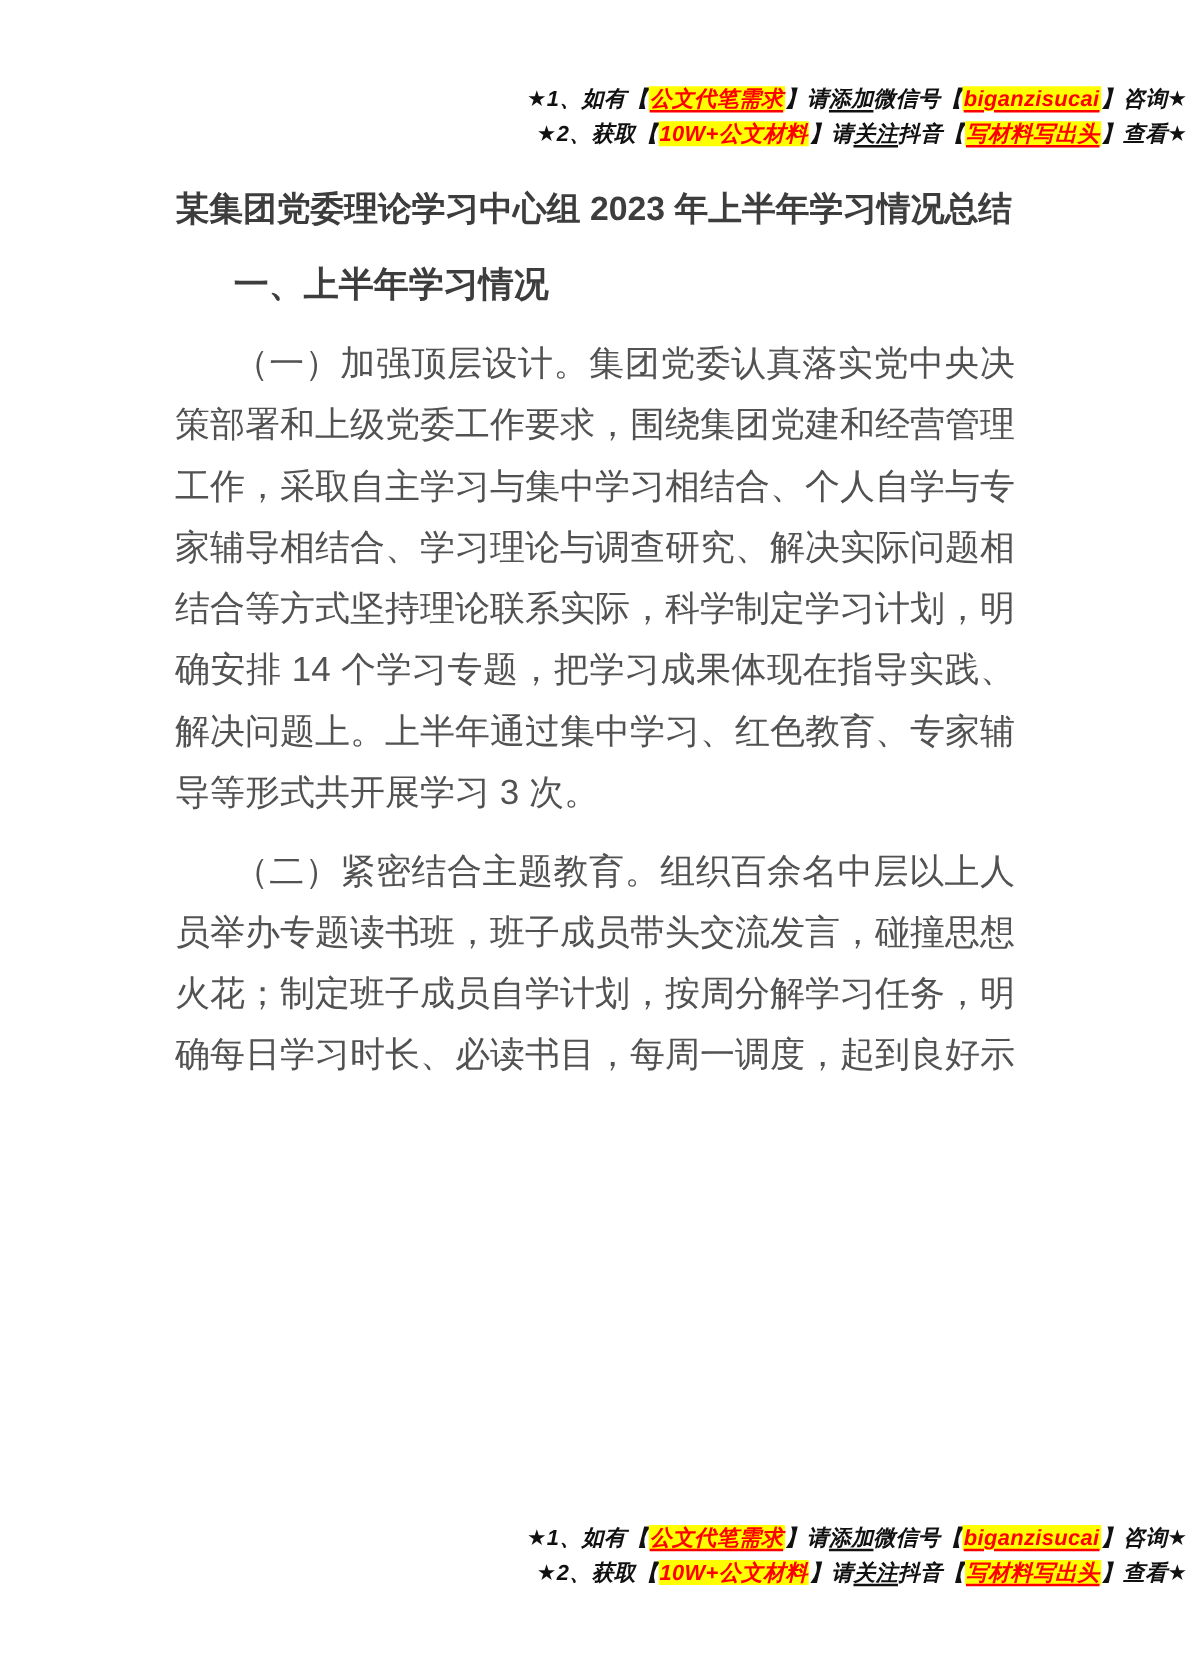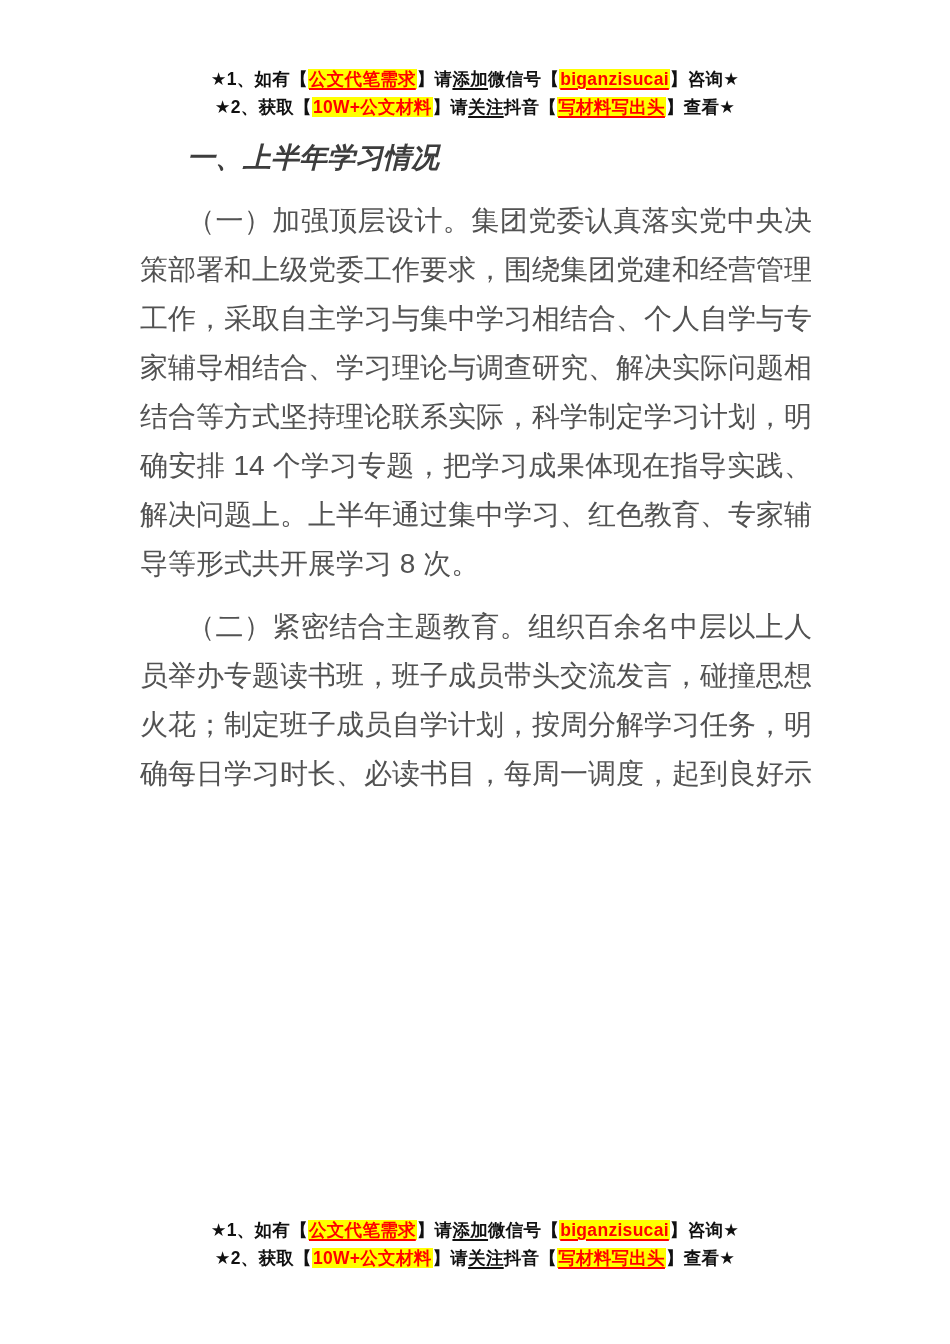--- a/index.html
+++ b/index.html
@@ -14,12 +14,13 @@
     font-family: "Liberation Sans", "DejaVu Sans", sans-serif;
   }
   .banner {
-    text-align: center;
+    text-align: right;
     font-weight: 700;
     font-size: 17.5px;
     line-height: 28px;
     color: var(--banner-text, #111111);
     letter-spacing: 0.3px;
+    font-style: italic;
   }
   .banner-bottom {
     position: absolute;

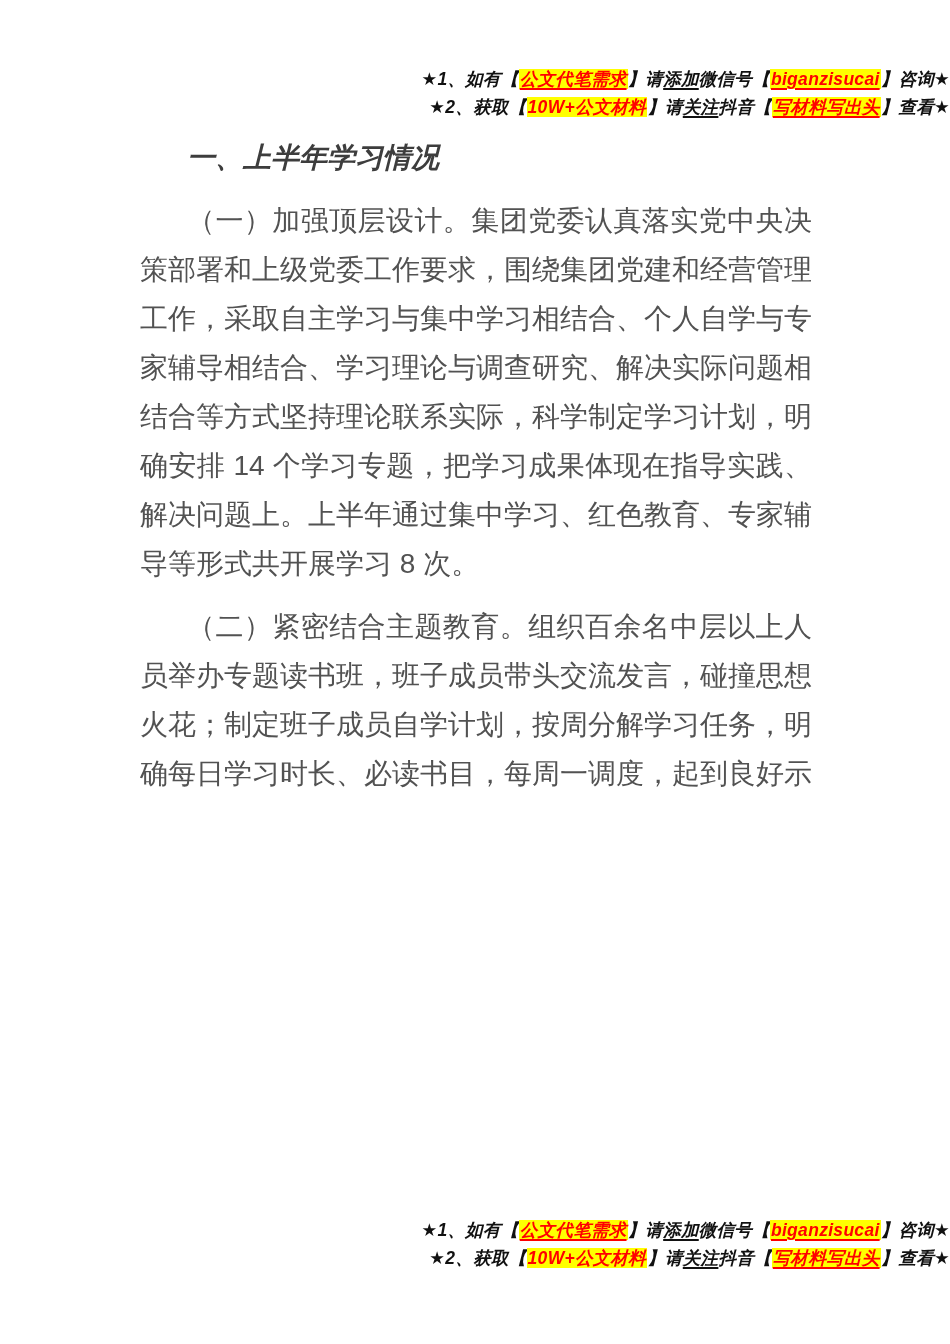--- a/index.html
+++ b/index.html
@@ -92,6 +92,7 @@
     </div>
   </header>
 
+  <h1 class="title">某集团党委理论学习中心组 2023 年上半年学习情况总结</h1>
 
   <main class="content">
     <h2 class="heading">一、上半年学习情况</h2>

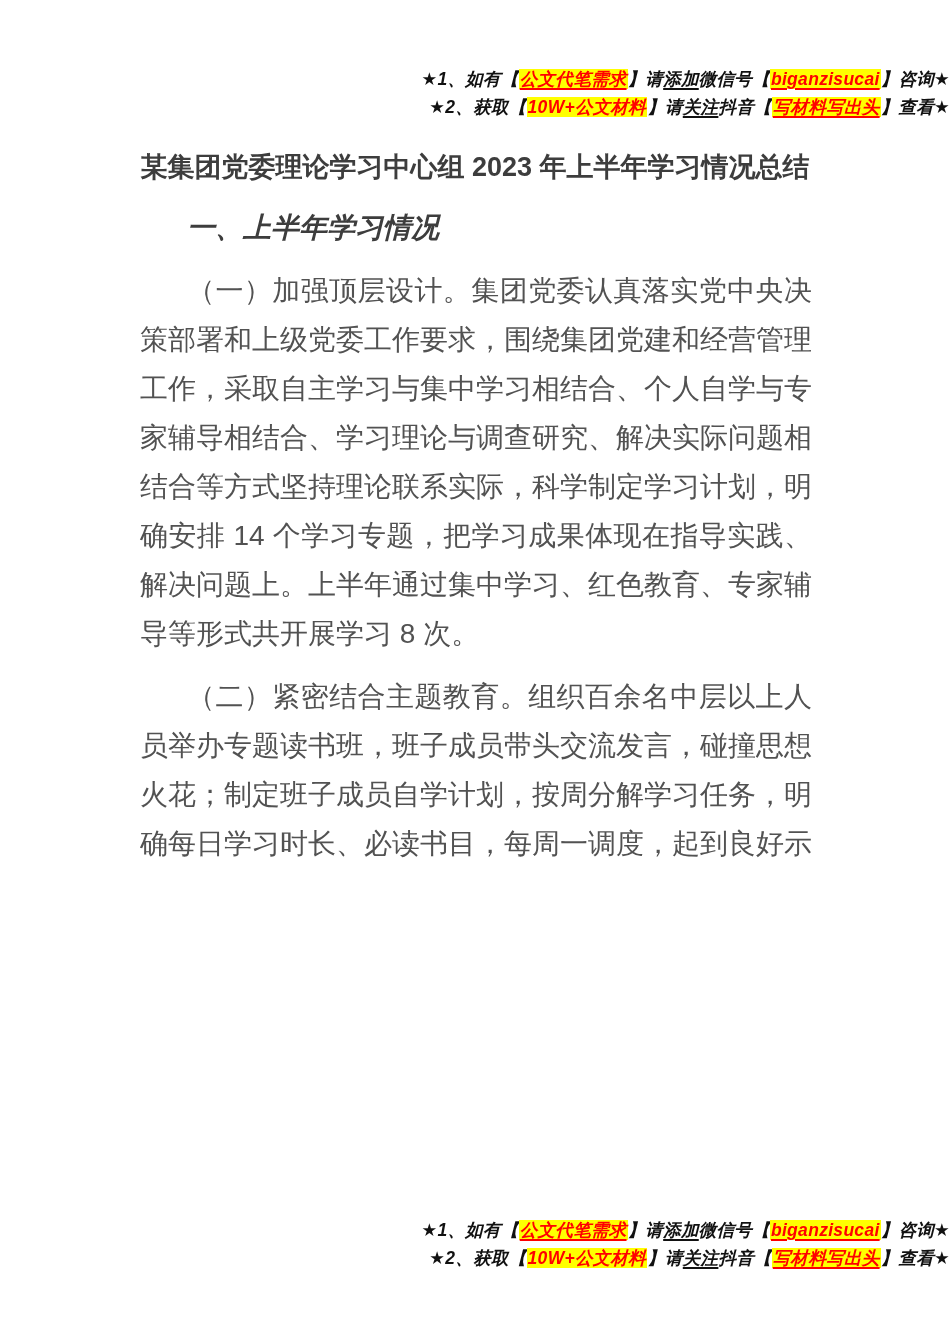--- a/index.html
+++ b/index.html
@@ -71,7 +71,6 @@
     text-indent: 47px;
     font-weight: 700;
     color: var(--dark, #3d3d3d);
-    font-style: italic;
   }
   .clipped {
     max-height: 197px;

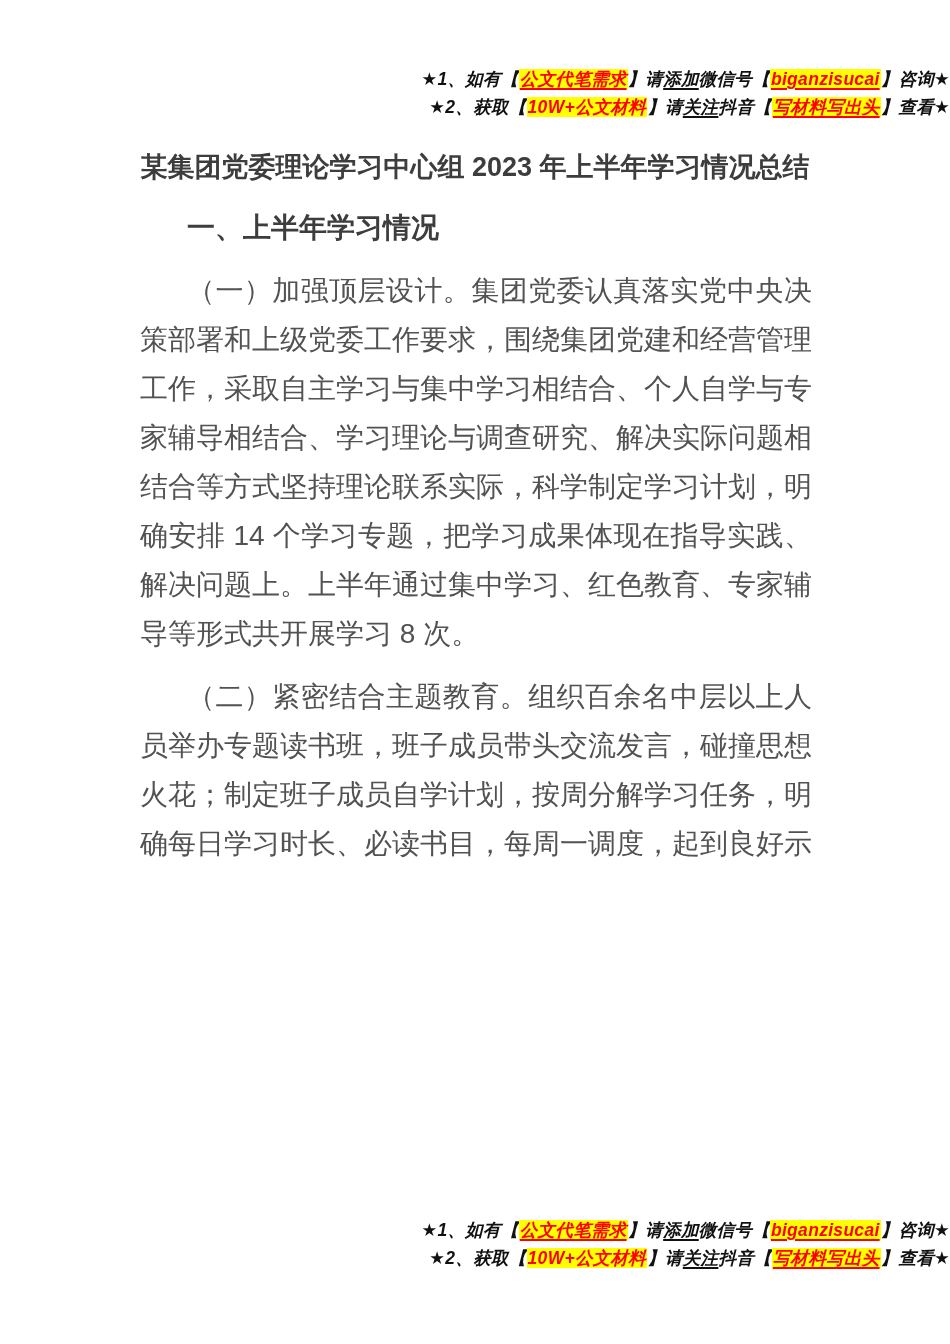--- a/index.html
+++ b/index.html
@@ -95,7 +95,7 @@
 
   <main class="content">
     <h2 class="heading">一、上半年学习情况</h2>
-    <p class="para">（一）加强顶层设计。集团党委认真落实党中央决策部署和上级党委工作要求，围绕集团党建和经营管理工作，采取自主学习与集中学习相结合、个人自学与专家辅导相结合、学习理论与调查研究、解决实际问题相结合等方式坚持理论联系实际，科学制定学习计划，明确安排 14 个学习专题，把学习成果体现在指导实践、解决问题上。上半年通过集中学习、红色教育、专家辅导等形式共开展学习 8 次。</p>
+    <p class="para">（一）加强顶层设计。集团党委认真落实党中央决策部署和上级党委工作要求，围绕集团党建和经营管理工作，采取自主学习与集中学习相结合、个人自学与专家辅导相结合、学习理论与调查研究、解决实际问题相结合等方式坚持理论联系实际，科学制定学习计划，明确安排 14 个学习专题，把学习成果体现在指导实践、解决问题上。上半年通过集中学习、红色教育、专家辅导等形式共开展学习 3 次。</p>
     <p class="para clipped">（二）紧密结合主题教育。组织百余名中层以上人员举办专题读书班，班子成员带头交流发言，碰撞思想火花；制定班子成员自学计划，按周分解学习任务，明确每日学习时长、必读书目，每周一调度，起到良好示范作用。推</p>
   </main>
 

